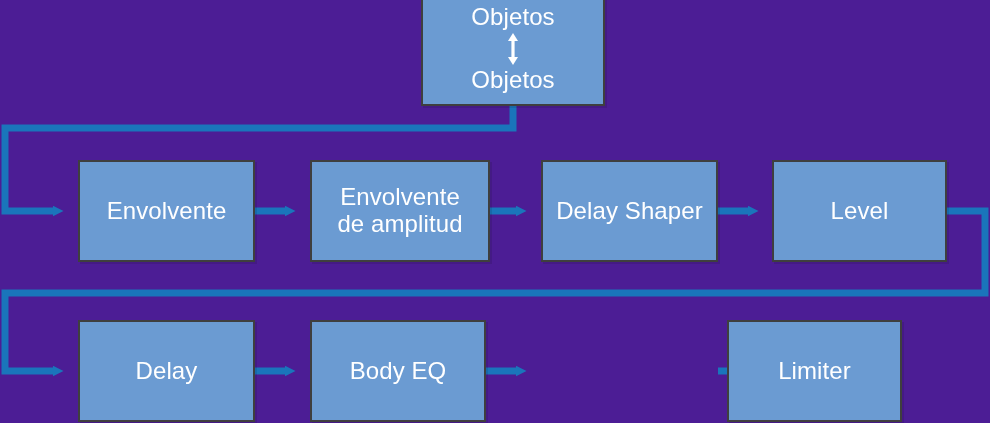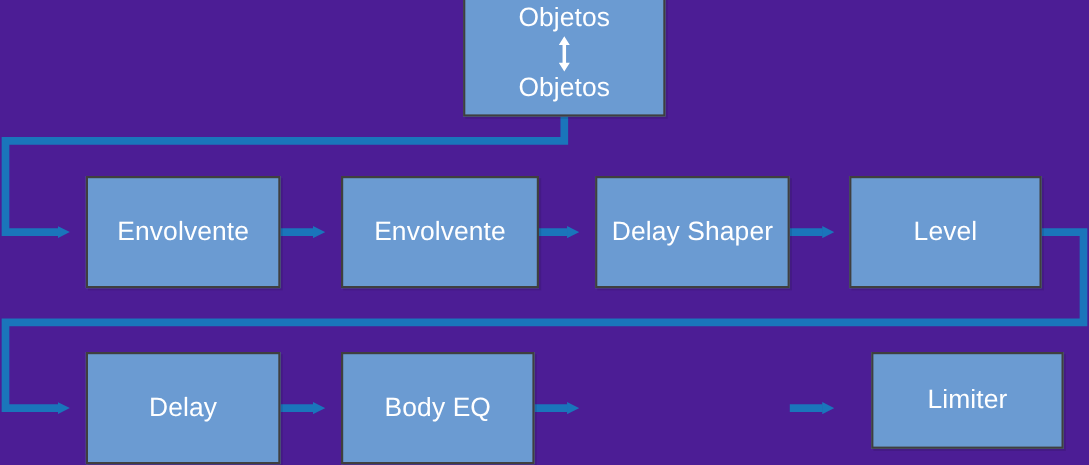--- a/index.html
+++ b/index.html
@@ -120,6 +120,7 @@
 
   <div class="node node-stack" style="left:310px; top:160px; width:180px; height:102px;">
     <span class="label-line">Envolvente</span>
+    <span class="label-line">de amplitud</span>
   </div>
 
   <div class="node node-stack" style="left:541px; top:160px; width:177px; height:102px;">

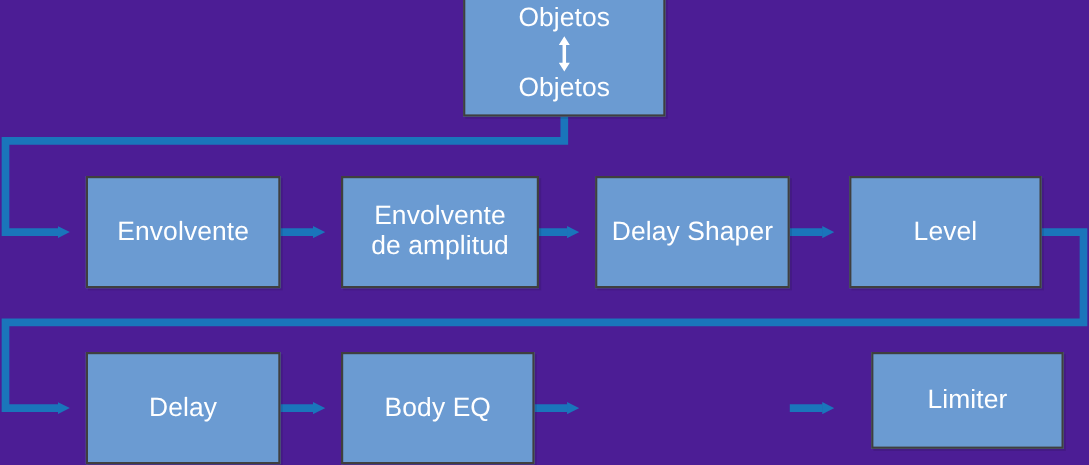--- a/index.html
+++ b/index.html
@@ -140,7 +140,7 @@
   </div>
 
 
-  <div class="node node-stack" style="left:792px; top:320px; width:175px; height:88px;">
+  <div class="node node-stack" style="left:727px; top:320px; width:175px; height:102px;">
     <span class="label-line">Limiter</span>
   </div>
 

